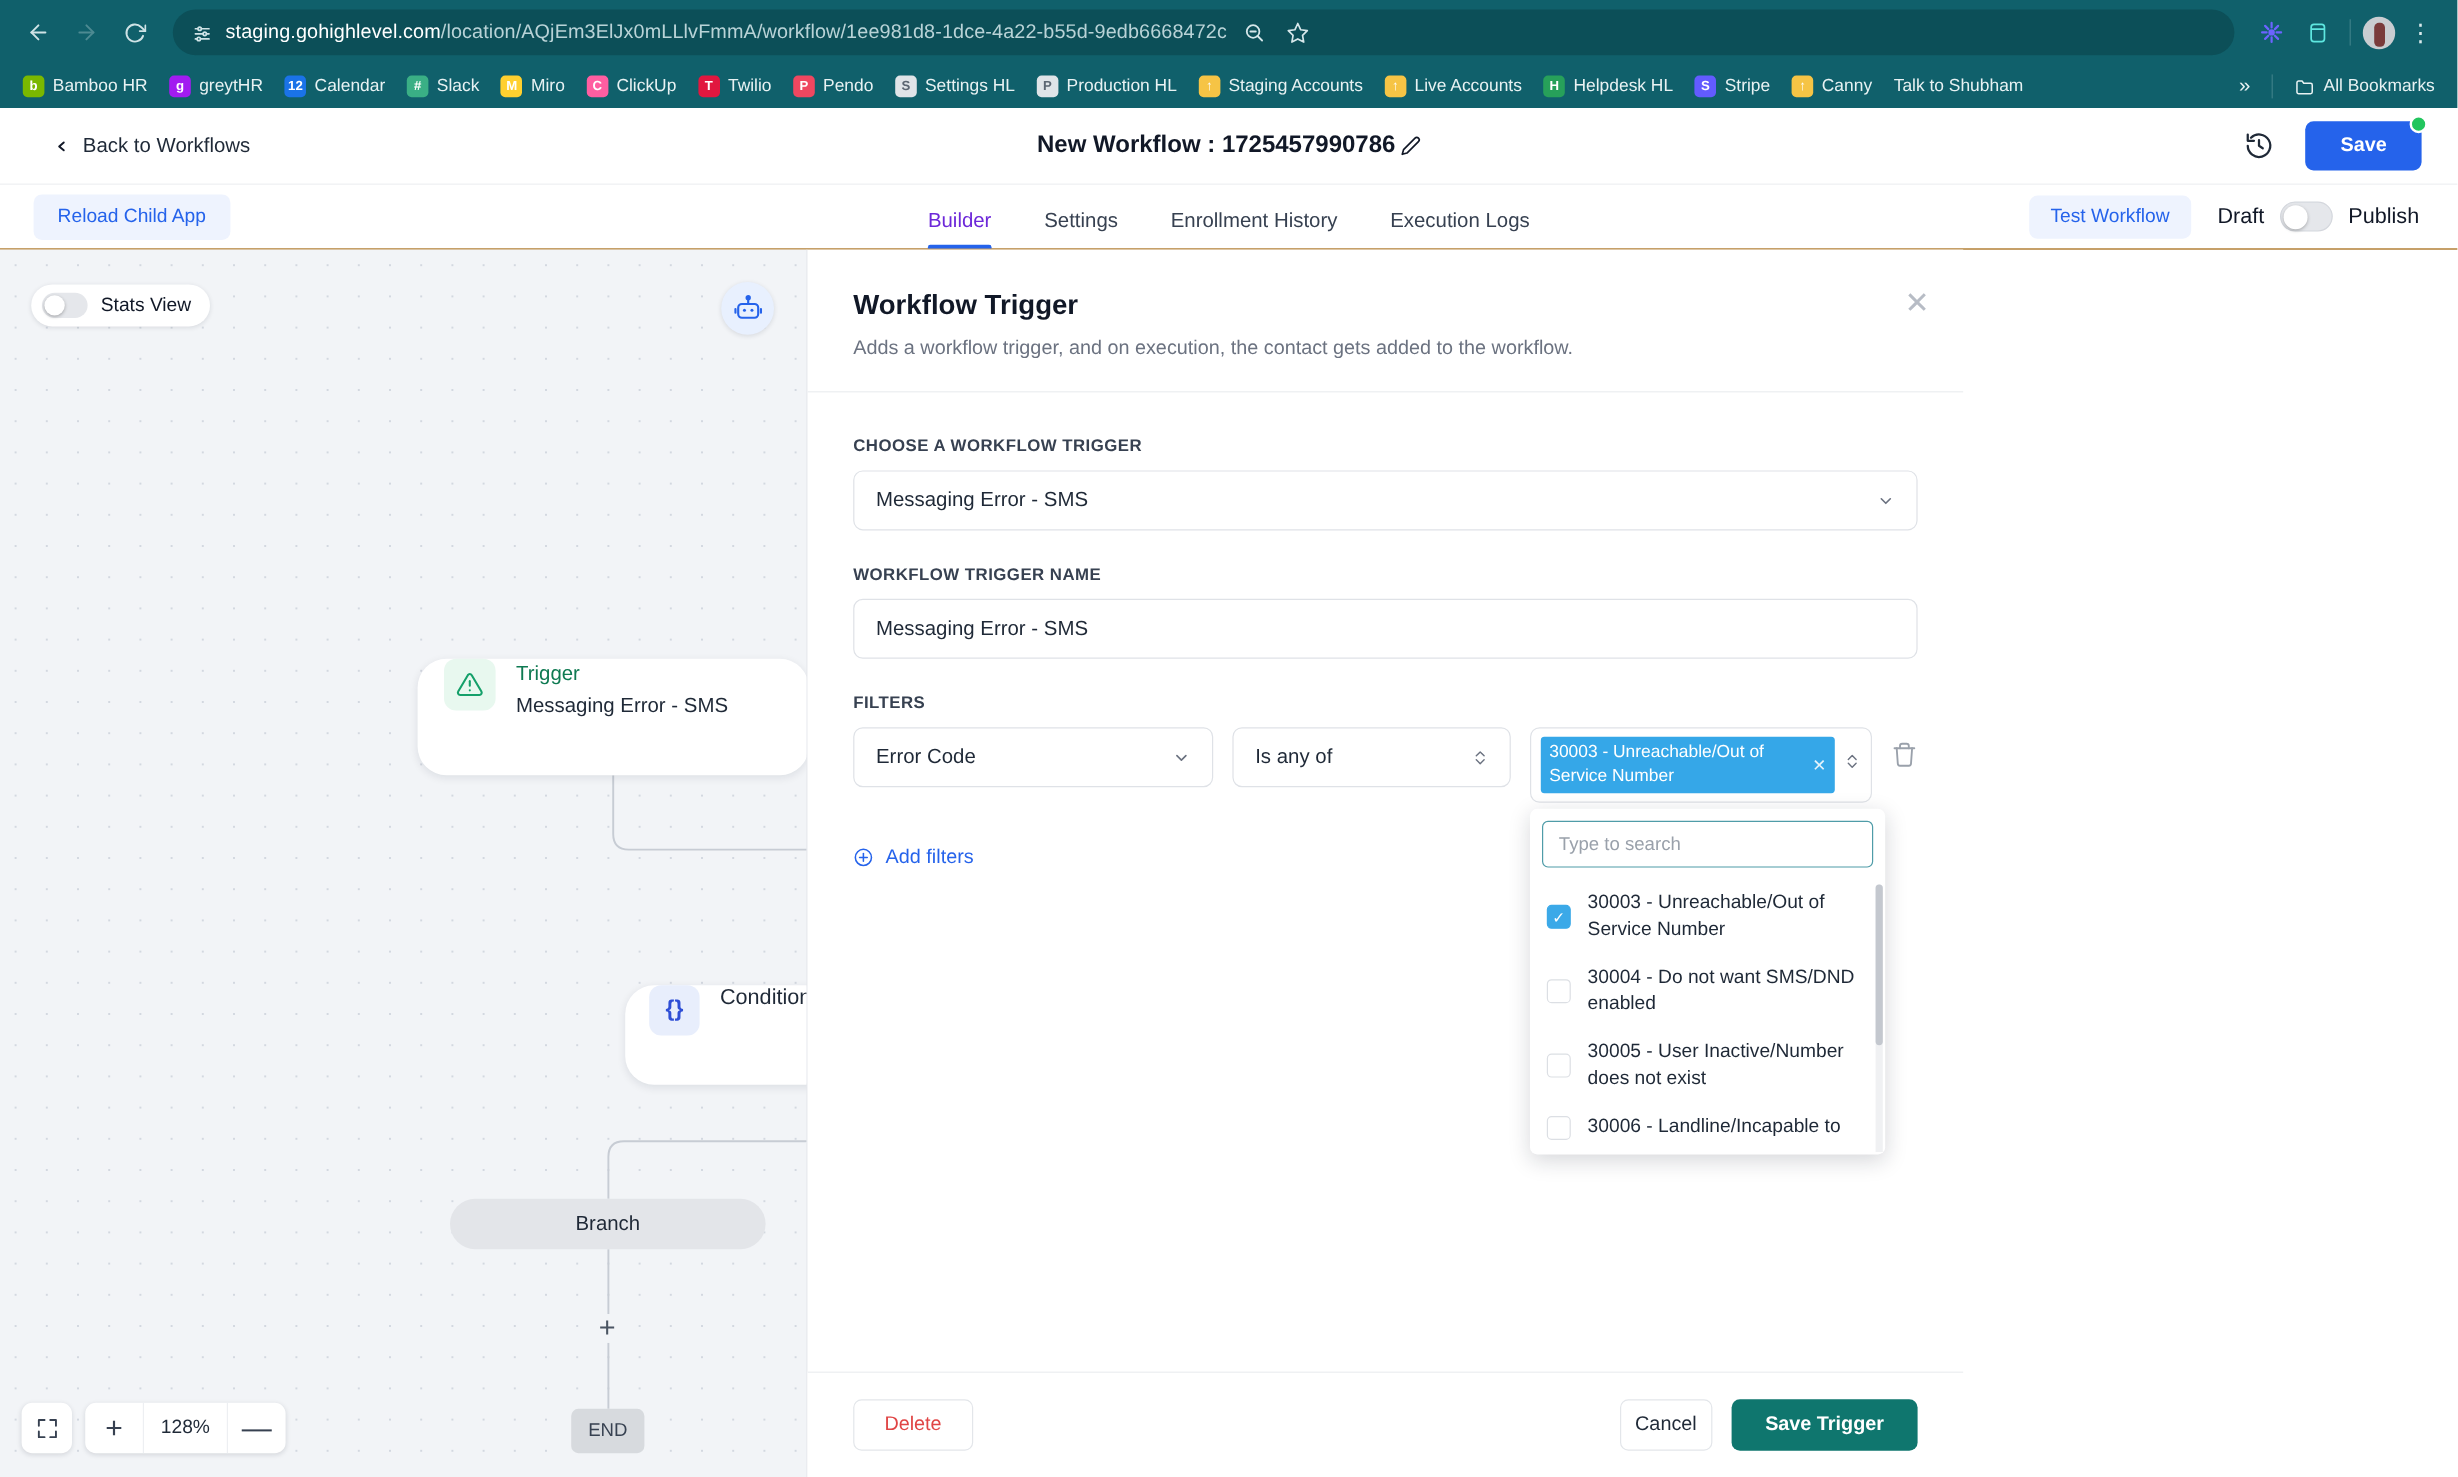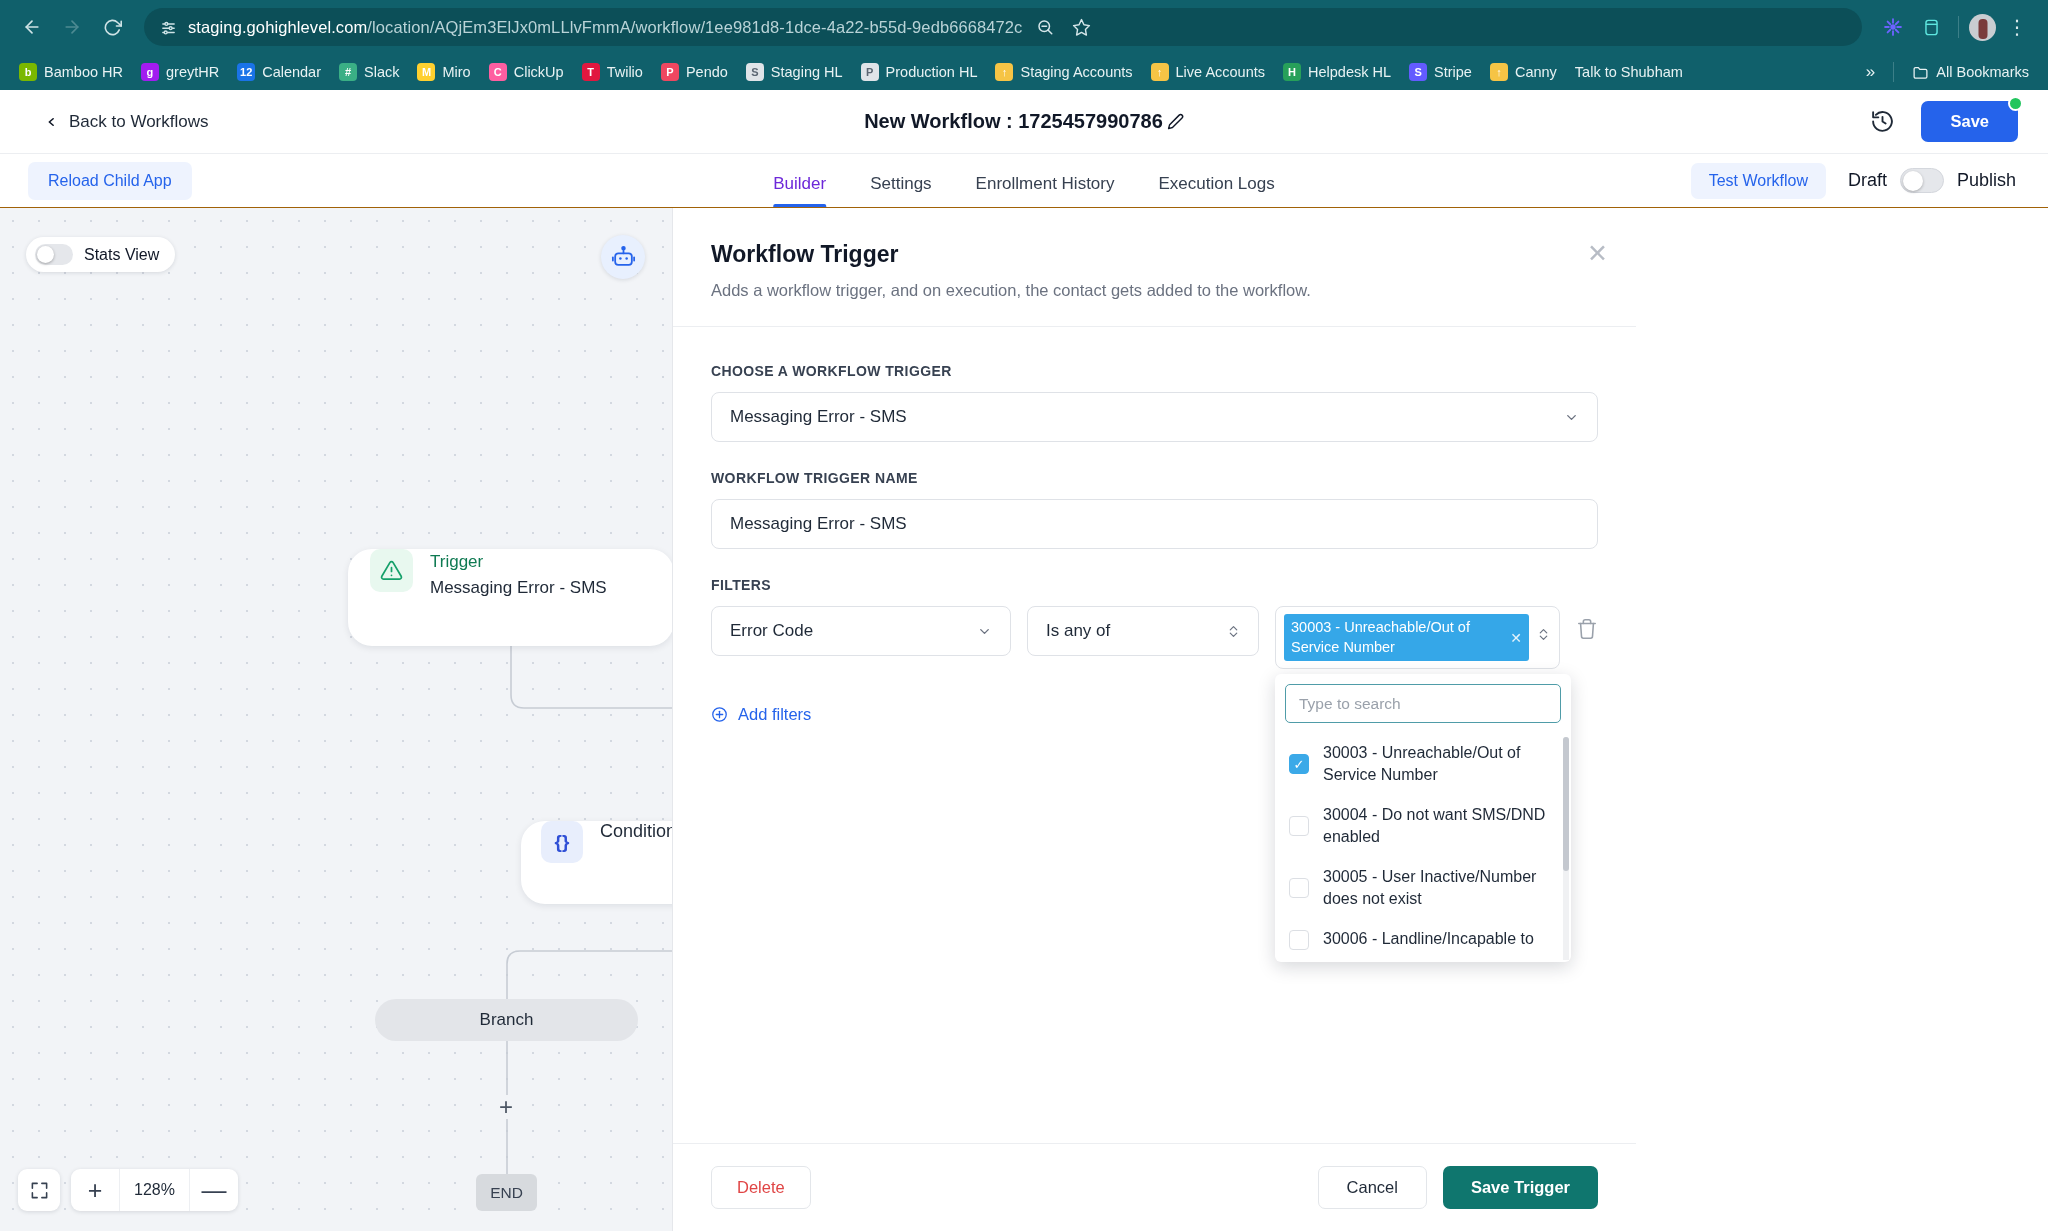--- a/index.html
+++ b/index.html
@@ -808,7 +808,7 @@
       </div>
       <div class="bookmark">
         <span class="bm-icon" style="background: rgb(223, 228, 232); color: rgb(91, 102, 114);">S</span>
-        <span>Staging HL</span>
+        <span>Settings HL</span>
       </div>
       <div class="bookmark">
         <span class="bm-icon" style="background: rgb(223, 228, 232); color: rgb(91, 102, 114);">P</span>

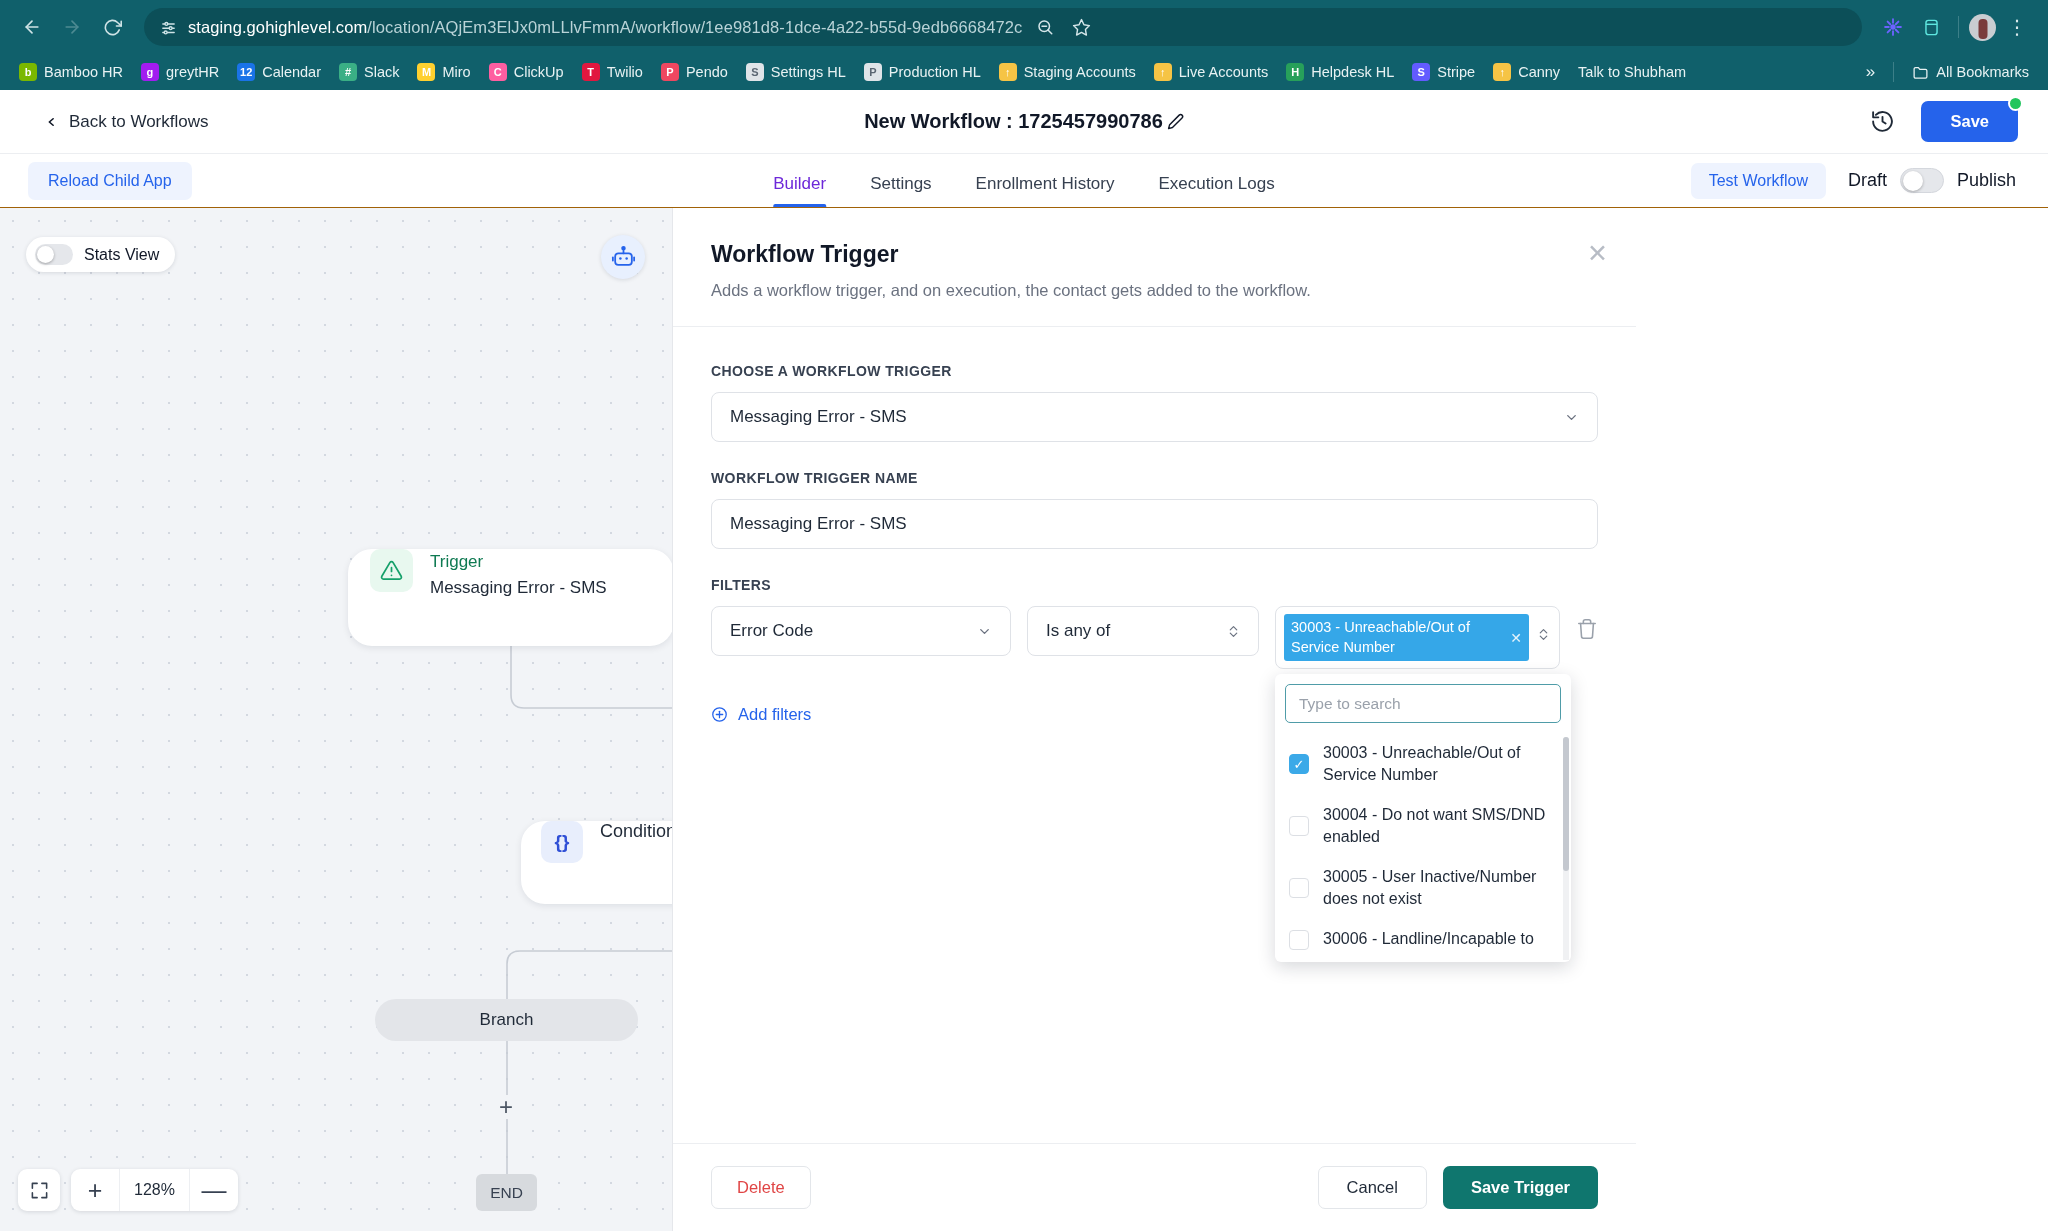--- a/index.html
+++ b/index.html
@@ -681,7 +681,7 @@
     color: #1f2937;
     font-size: 16.5px;
     border-radius: 7px;
-    padding: 11px 28px;
+    padding: 11px 12px;
     cursor: pointer;
     font-family: inherit;
   }

